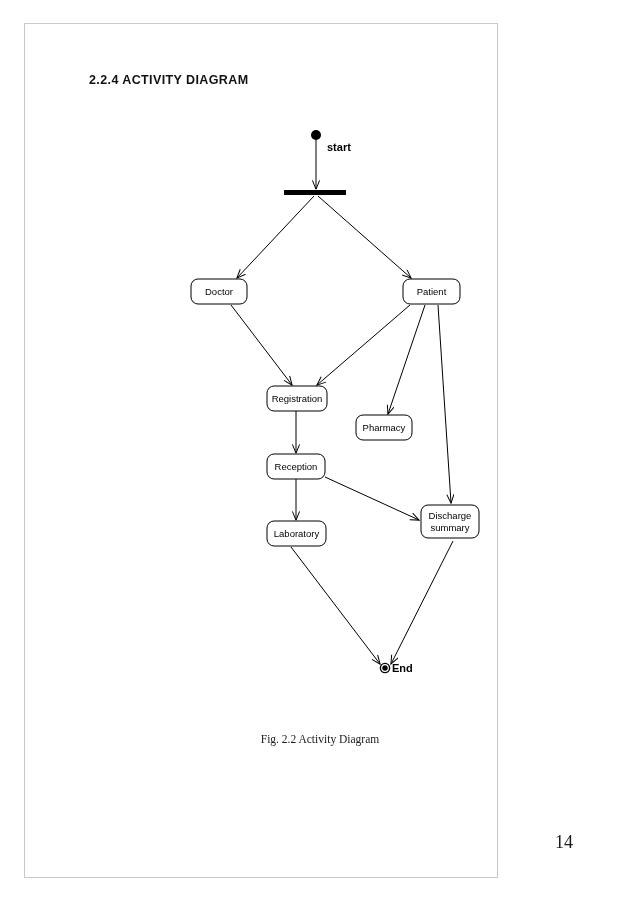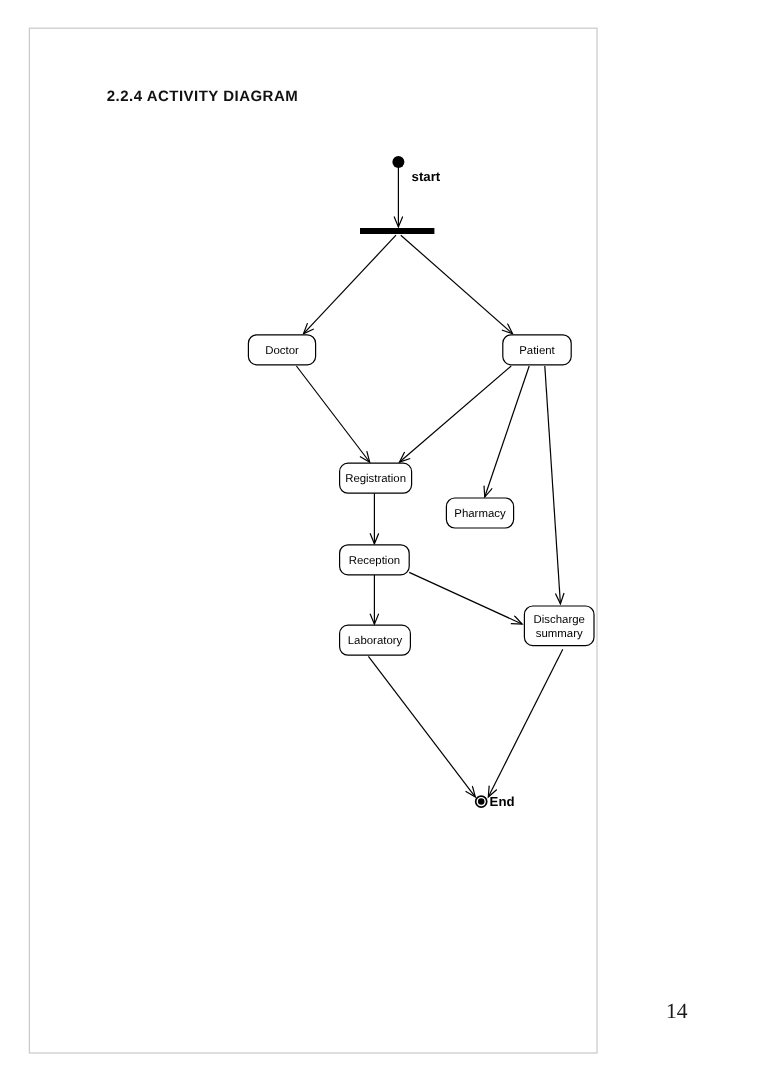--- a/index.html
+++ b/index.html
@@ -36,7 +36,7 @@
   }
   #diagram-canvas {
     position: absolute;
-    left: 16px;
+    left: 0;
     top: 0;
     width: 590px;
     height: 855px;

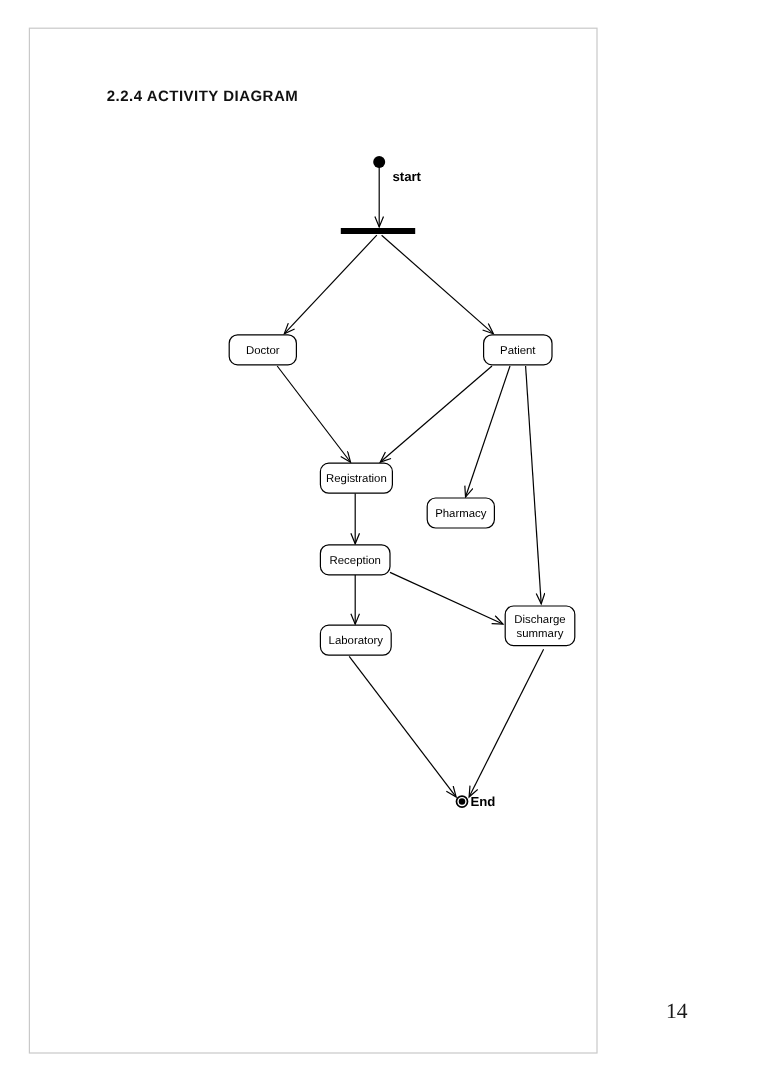--- a/index.html
+++ b/index.html
@@ -174,6 +174,7 @@
     </svg>
   </div>
 
+  <div id="figure-caption">Fig. 2.2 Activity Diagram</div>
 
   <div id="page-number">14</div>
 

